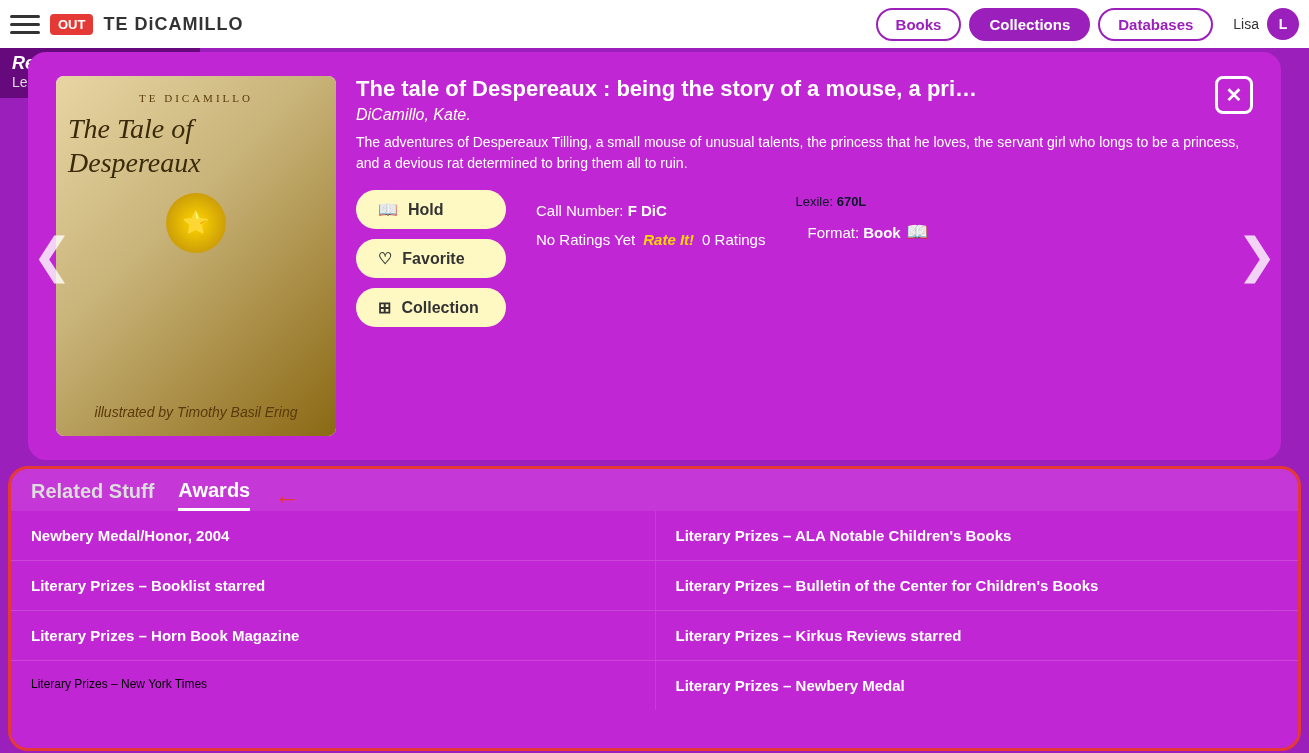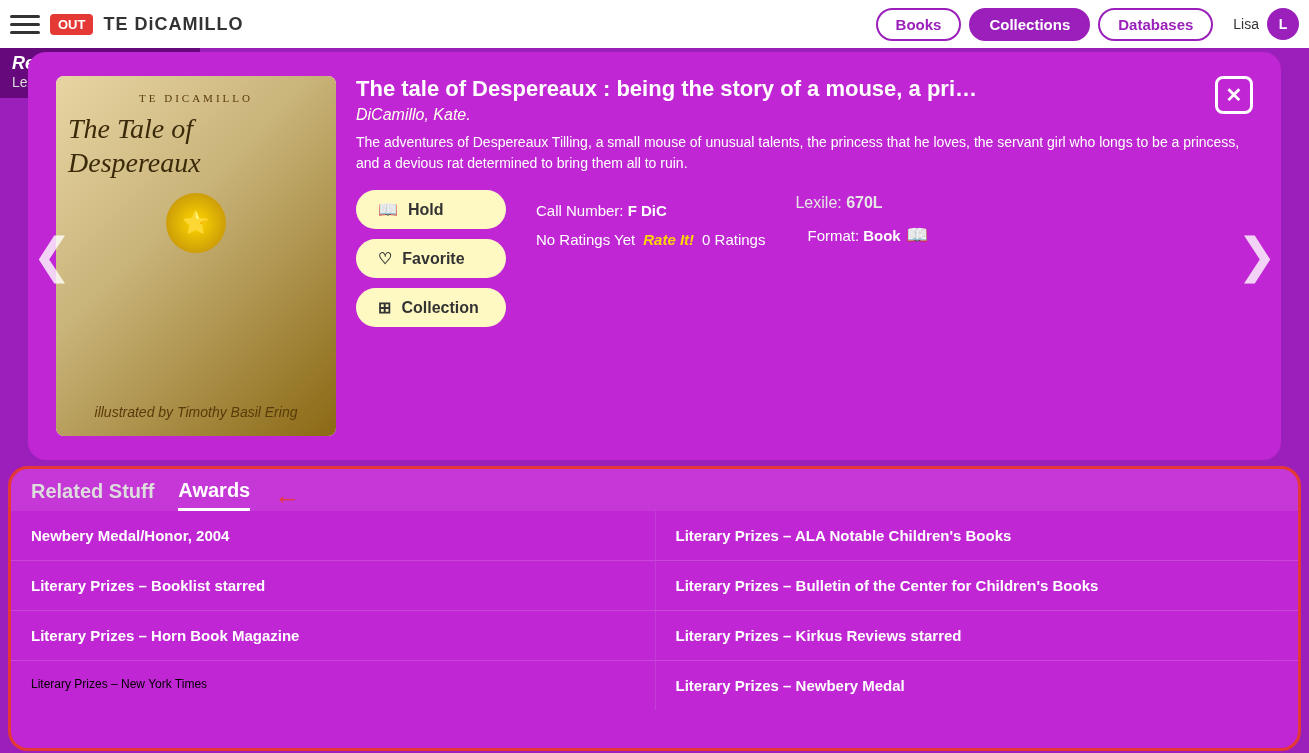--- a/index.html
+++ b/index.html
@@ -210,7 +210,7 @@
       </div>
 
       <div style="display:flex;flex-direction:column;gap:12px;margin-top:4px;">
-        <div style="font-size:16px;color:#e5e5e5;">
+        <div style="font-size:13px;color:#0f172a;">
           <span>Lexile:</span>
           <strong>670L</strong>
         </div>

